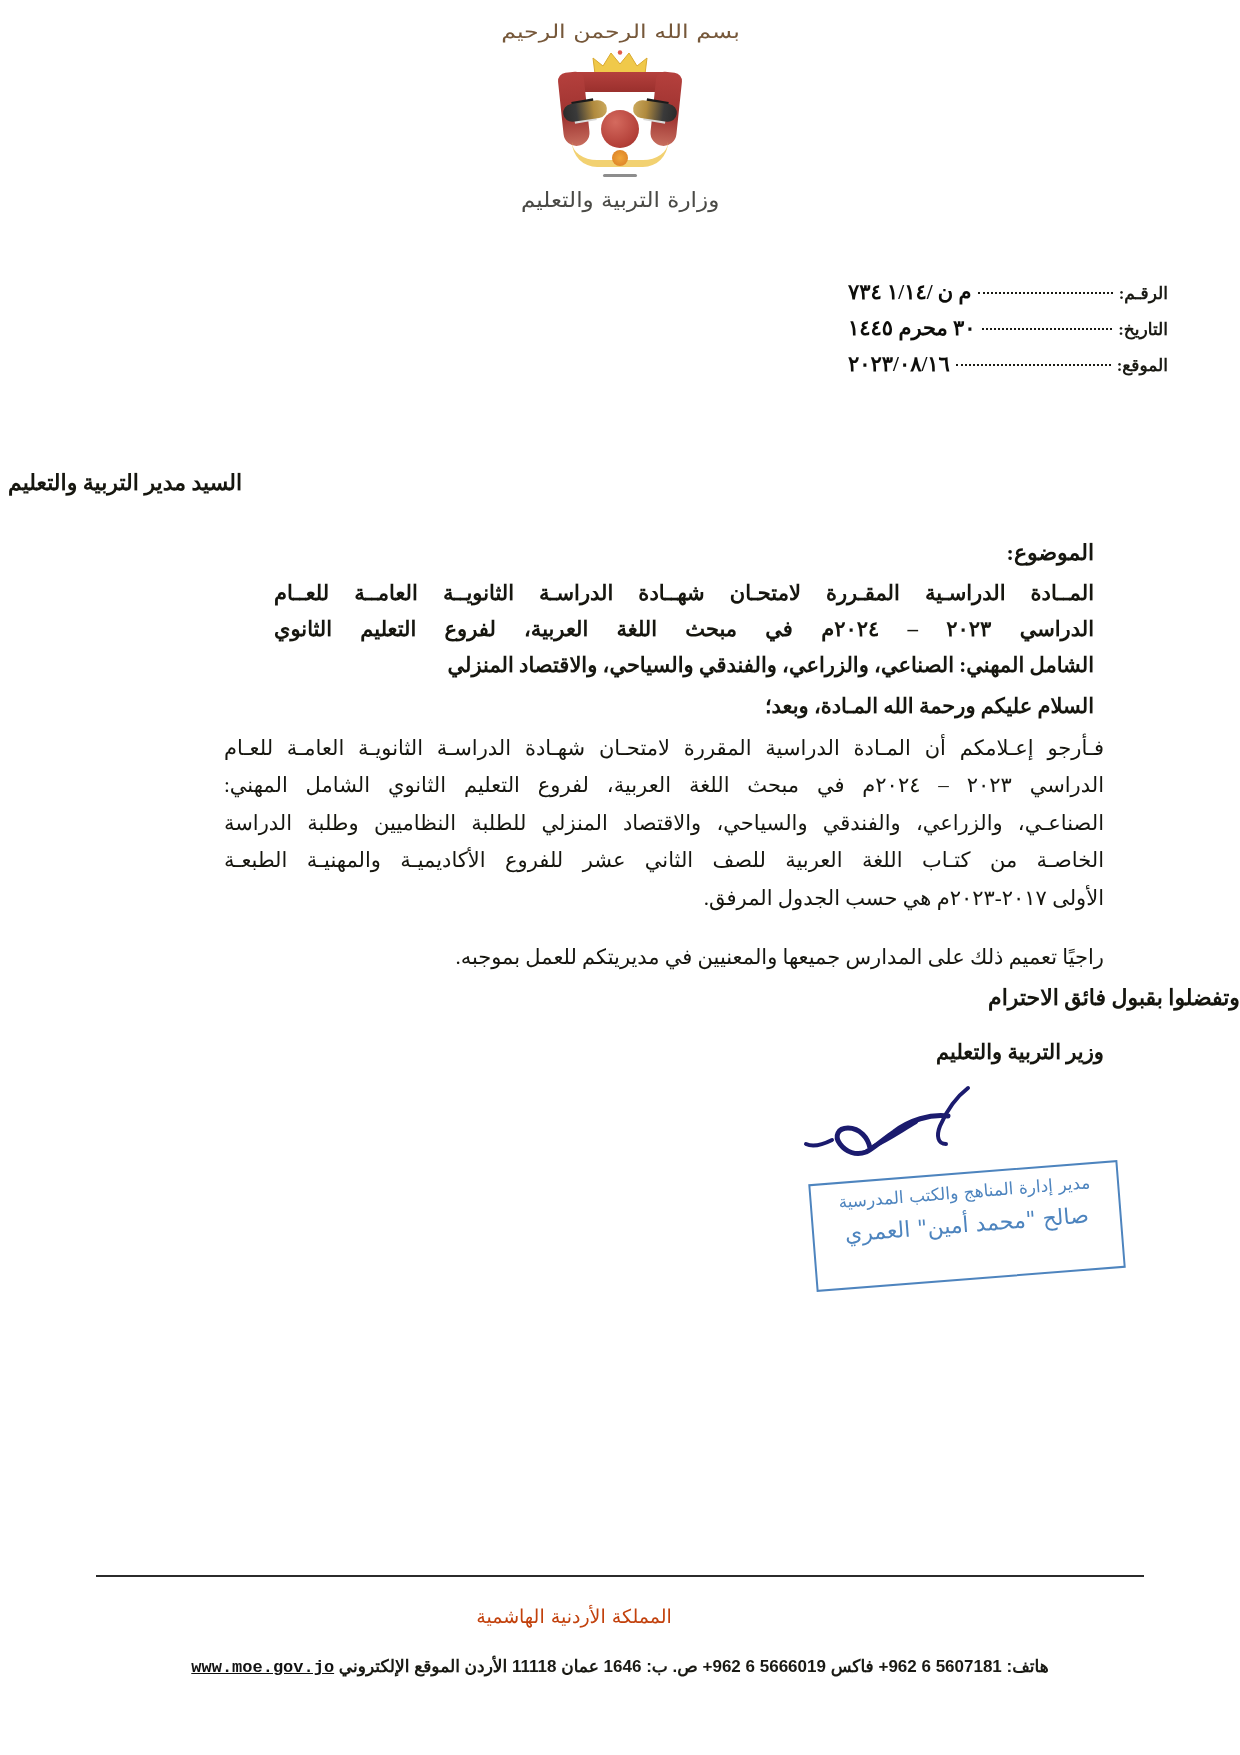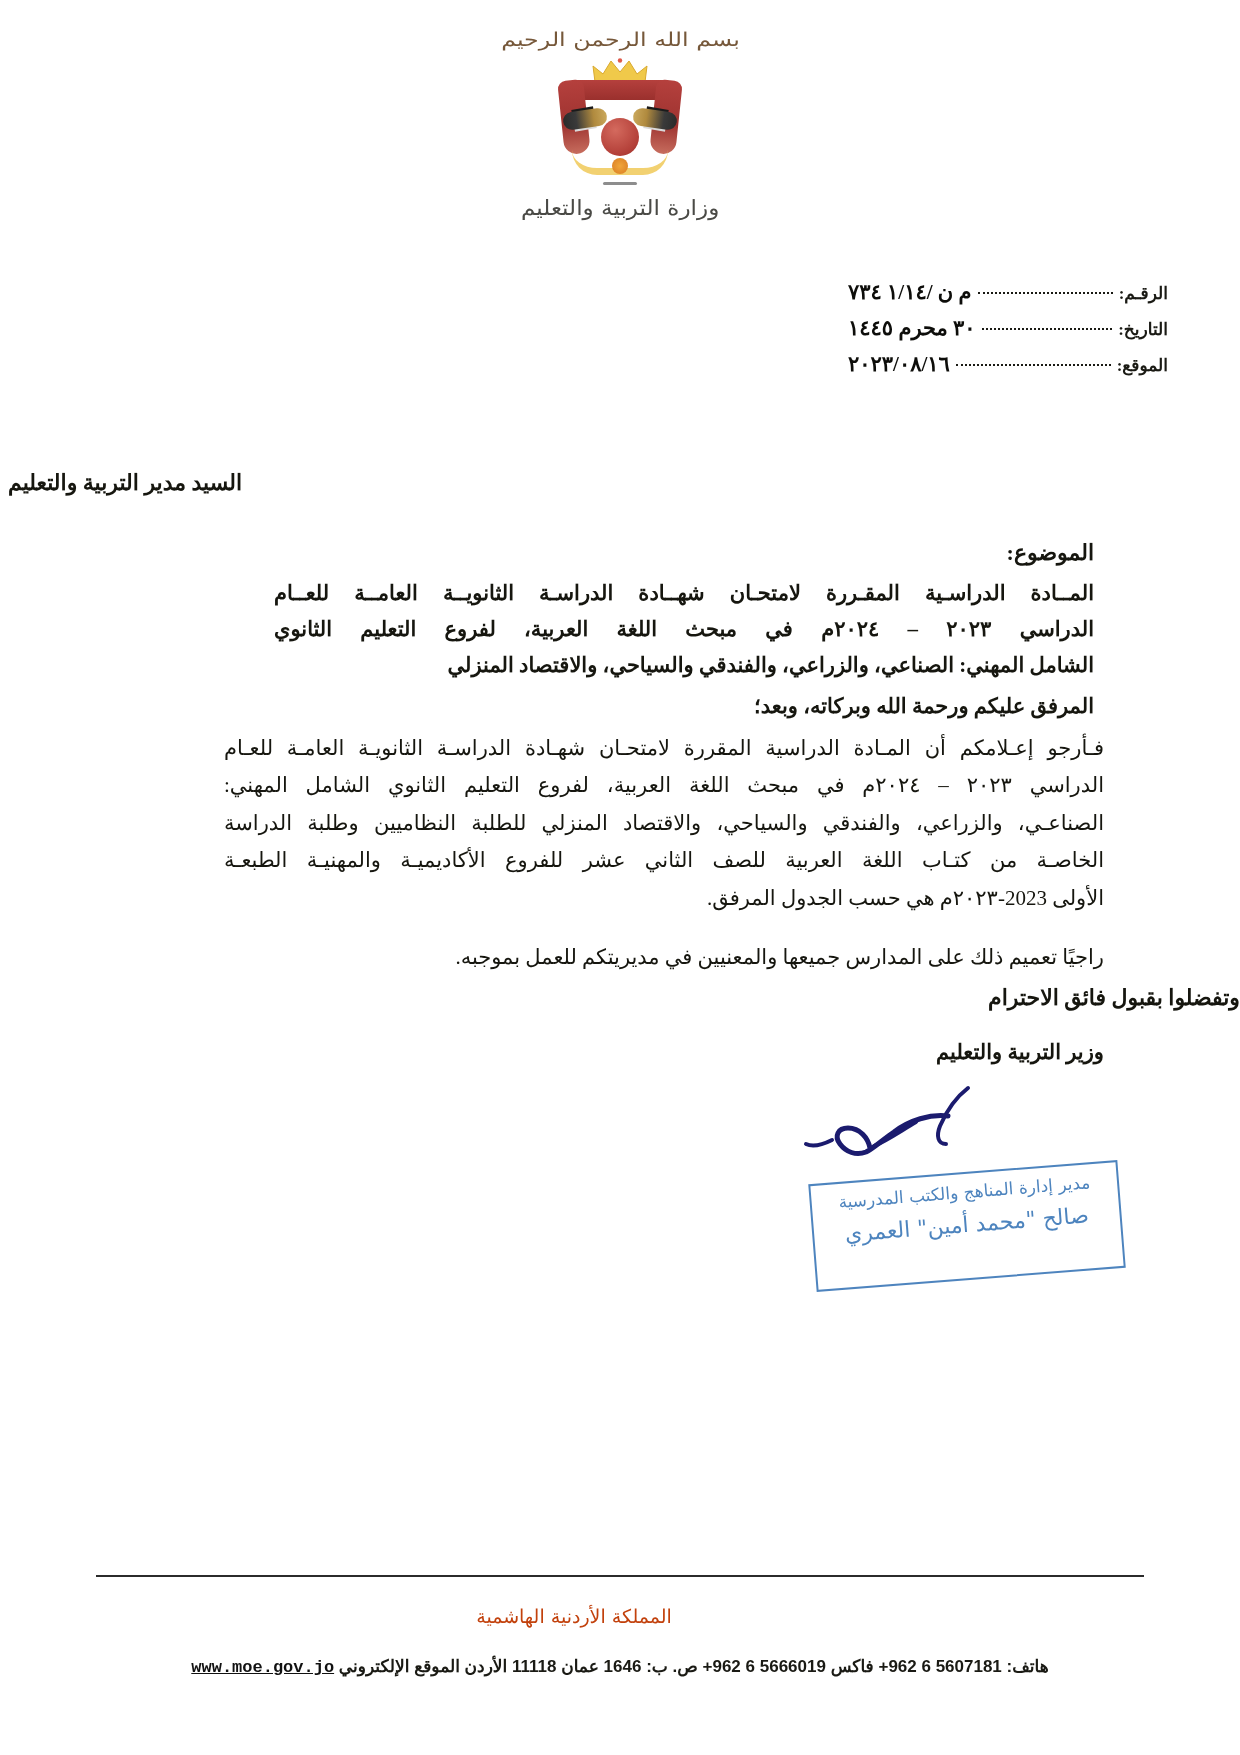--- a/index.html
+++ b/index.html
@@ -15,7 +15,7 @@
 
   
   .letterhead{
-    position:absolute;top:28px;left:0;width:1240px;
+    position:absolute;top:20px;left:0;width:1240px;
     display:flex;flex-direction:column;align-items:center;justify-content:center;
   }
   .basmala{

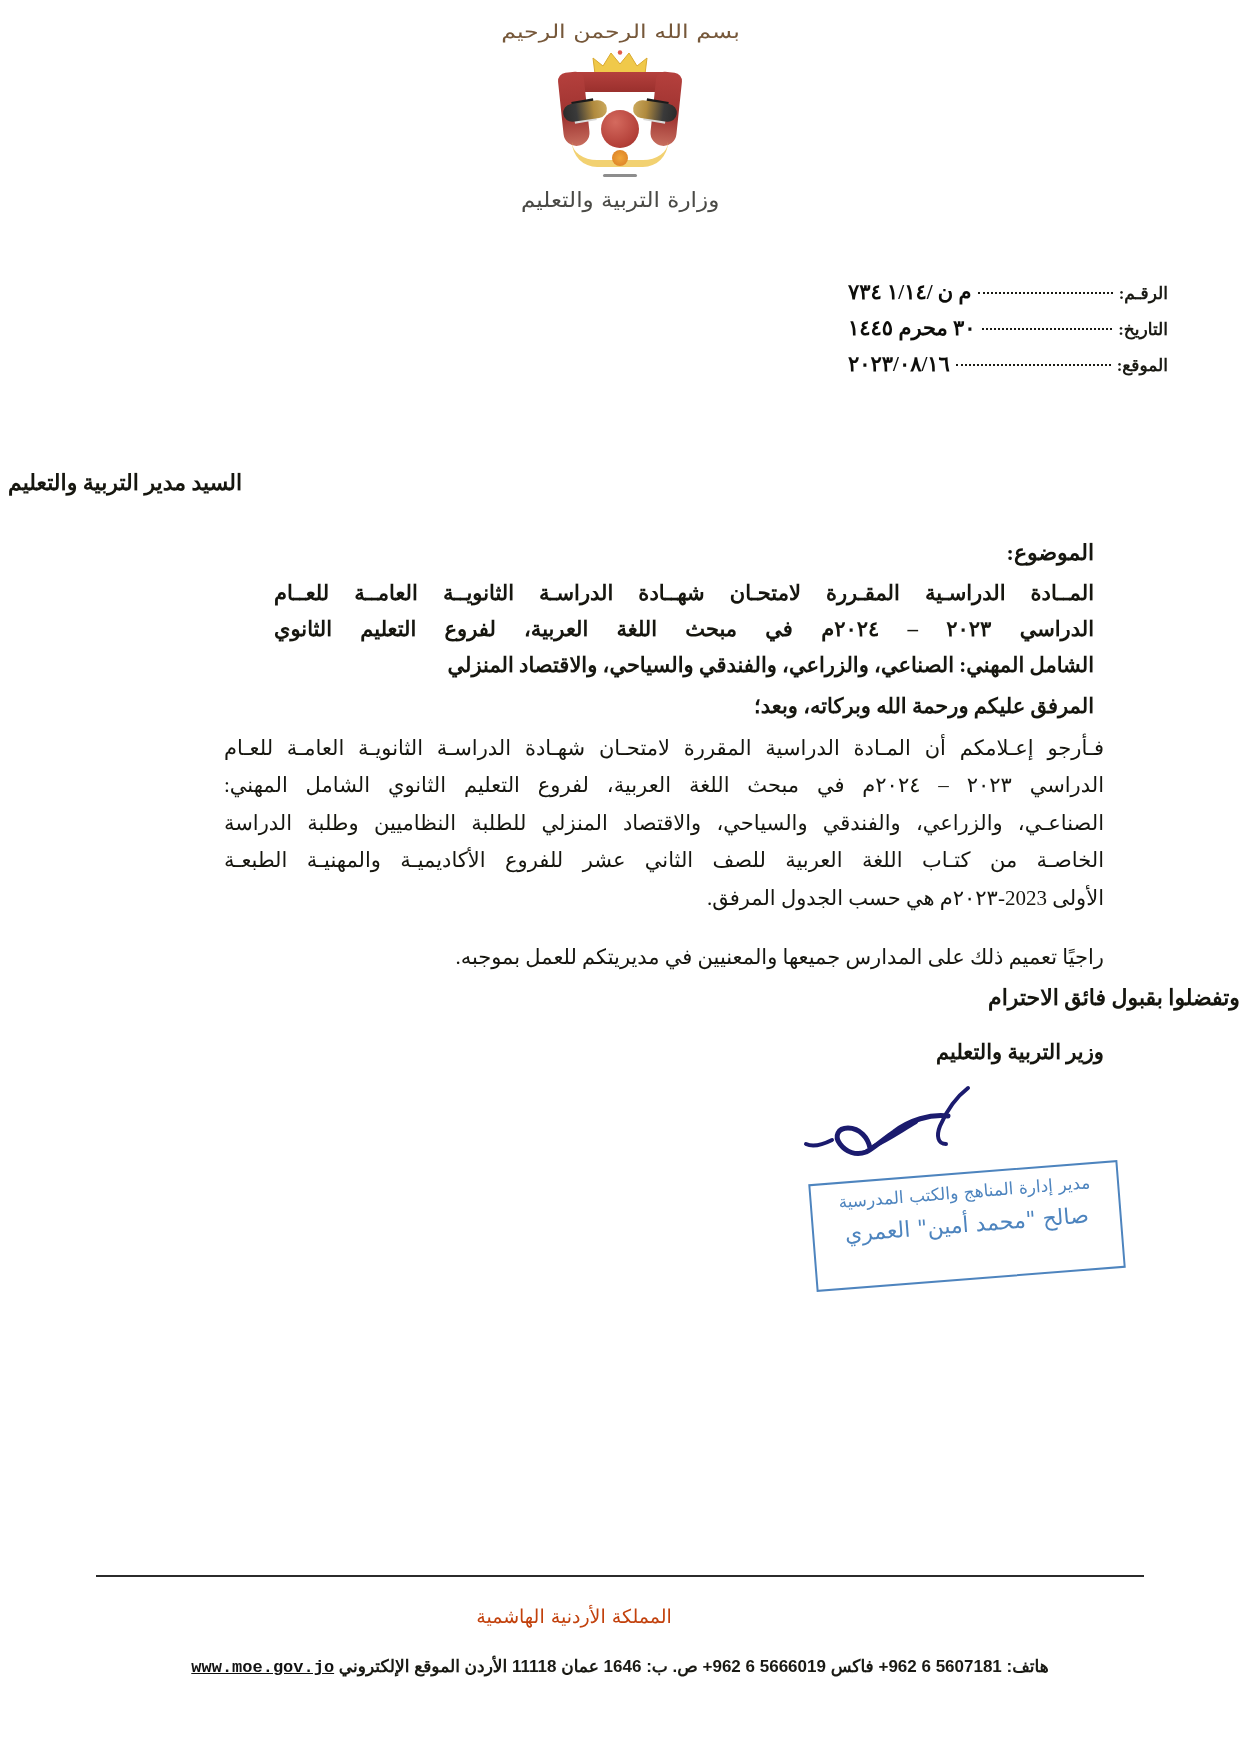--- a/index.html
+++ b/index.html
@@ -248,7 +248,7 @@
     <div class="subject-line last">الشامل المهني: الصناعي، والزراعي، والفندقي والسياحي، والاقتصاد المنزلي</div>
   </div>
 
-  <div class="greeting">المرفق عليكم ورحمة الله وبركاته، وبعد؛</div>
+  <div class="greeting">السلام عليكم ورحمة الله المـادة، وبعد؛</div>
 
   <div class="para">
     <span class="l">فـأرجو إعـلامكم أن المـادة الدراسية المقررة لامتحـان شهـادة الدراسـة الثانويـة العامـة للعـام</span>

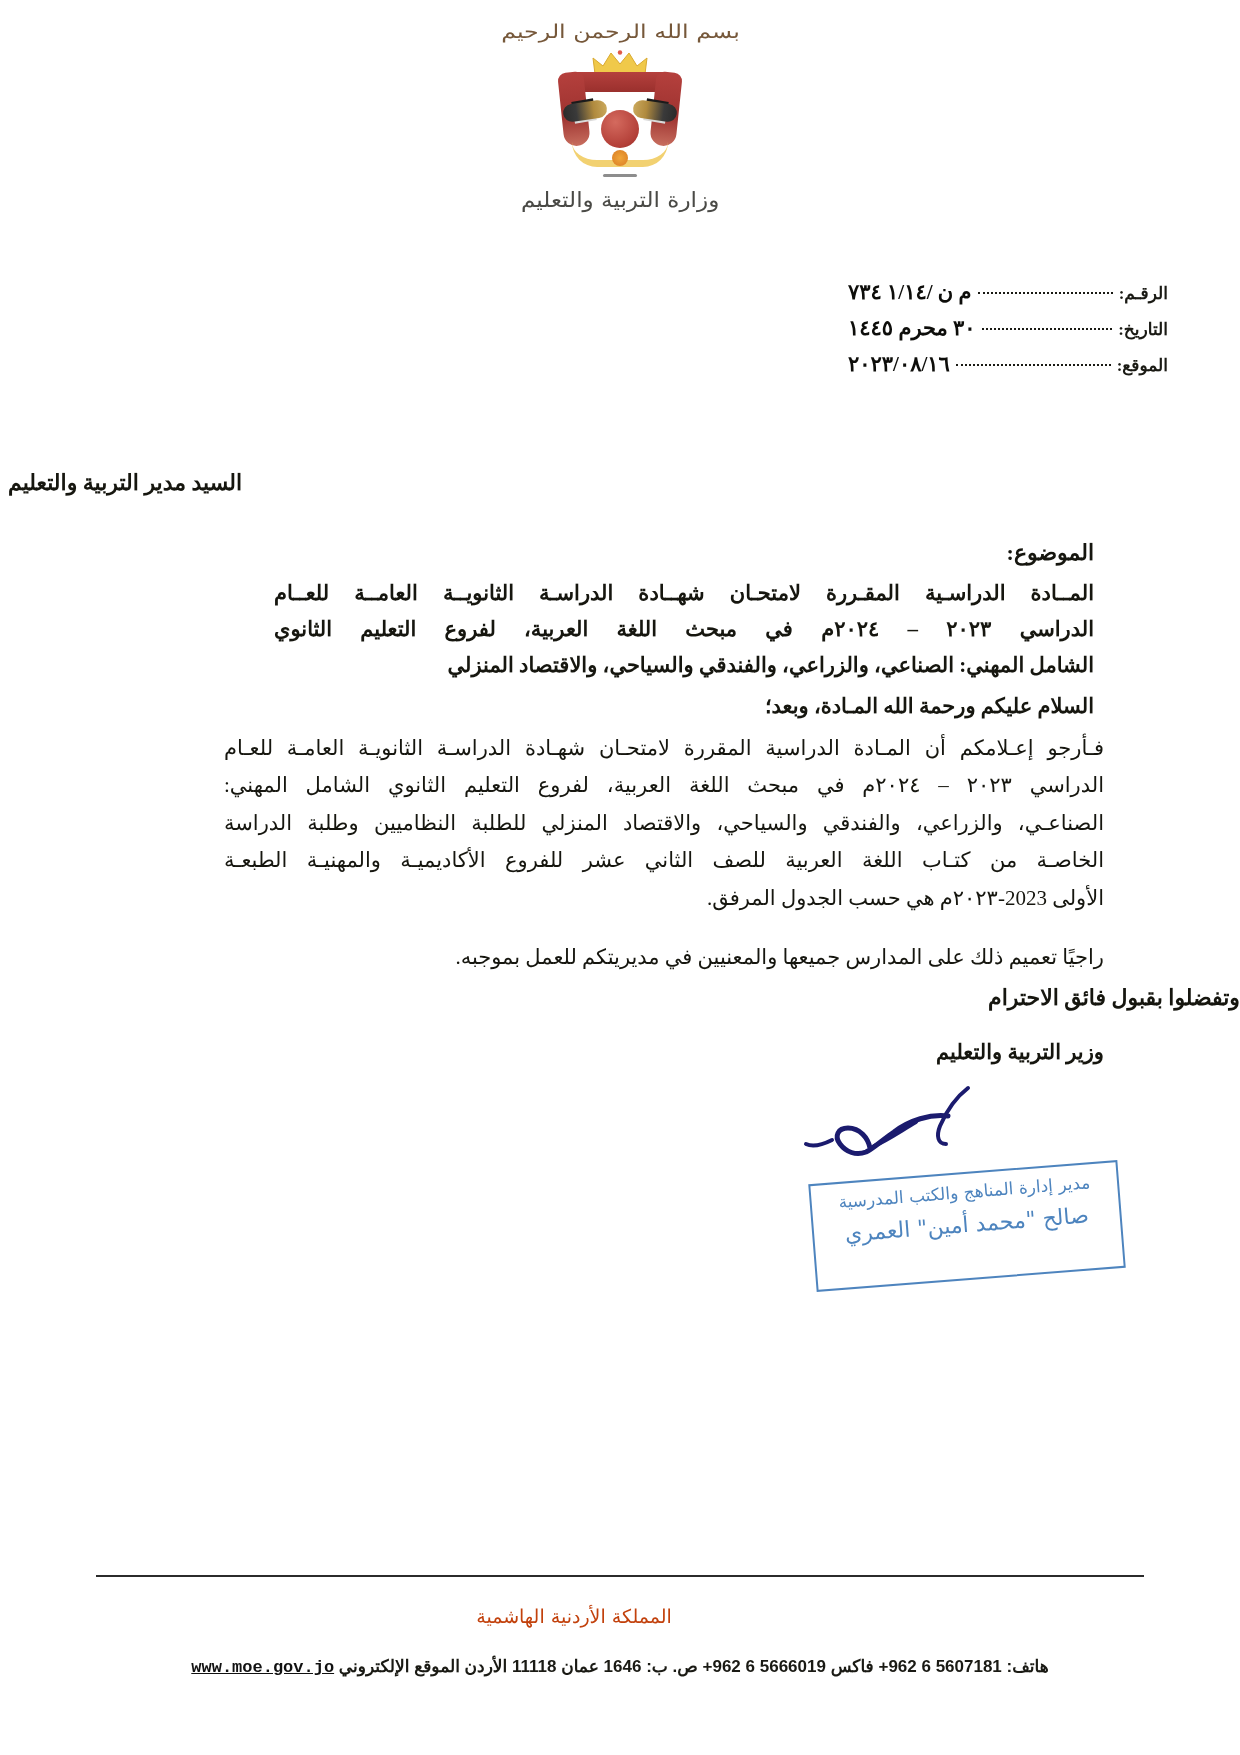--- a/index.html
+++ b/index.html
@@ -255,7 +255,7 @@
     <span class="l">الدراسي ٢٠٢٣ – ٢٠٢٤م في مبحث اللغة العربية، لفروع التعليم الثانوي الشامل المهني:</span>
     <span class="l">الصناعـي، والزراعي، والفندقي والسياحي، والاقتصاد المنزلي للطلبة النظاميين وطلبة الدراسة</span>
     <span class="l">الخاصـة من كتـاب اللغة العربية للصف الثاني عشر للفروع الأكاديميـة والمهنيـة الطبعـة</span>
-    <span class="l last">الأولى 2023-٢٠٢٣م هي حسب الجدول المرفق.</span>
+    <span class="l last">الأولى ٢٠١٧-٢٠٢٣م هي حسب الجدول المرفق.</span>
   </div>
 
   <div class="closing-req">راجيًا تعميم ذلك على المدارس جميعها والمعنيين في مديريتكم للعمل بموجبه.</div>

